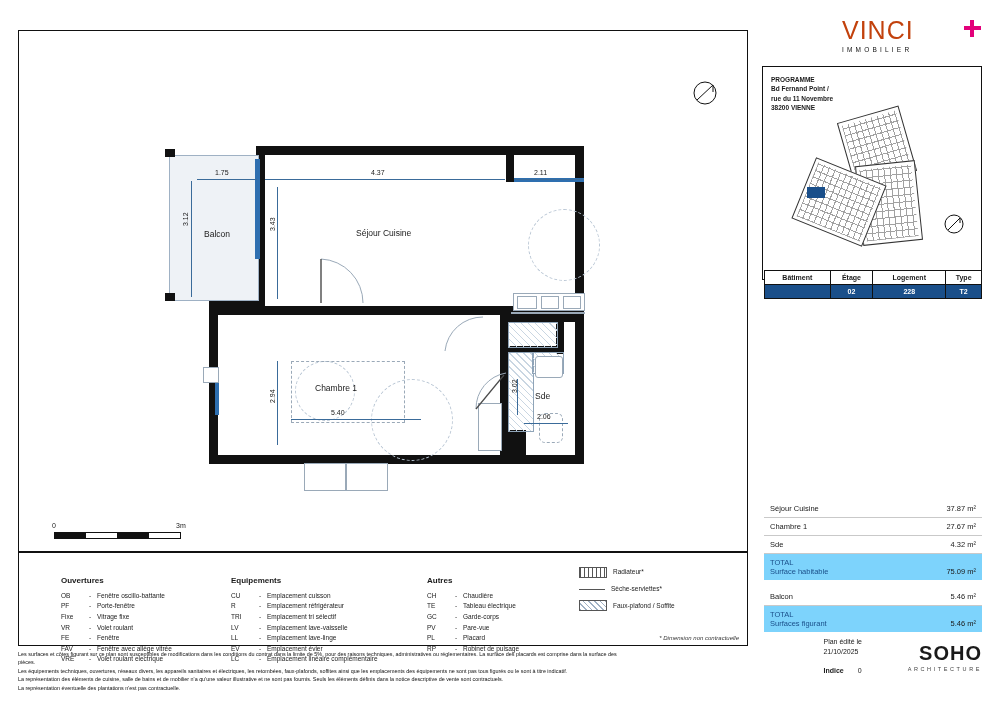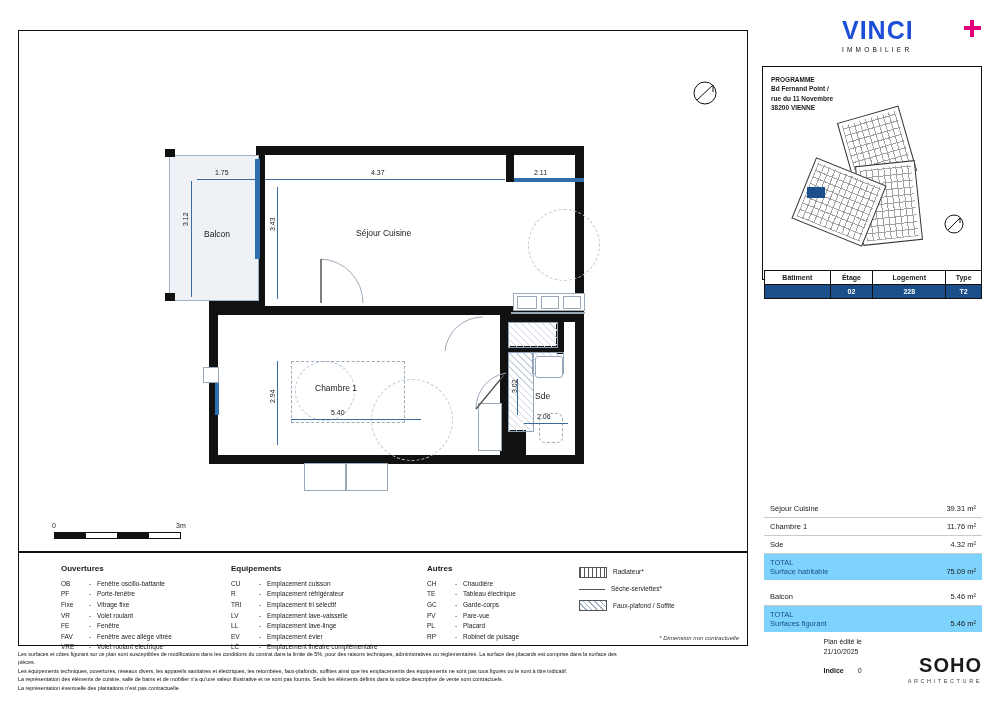--- a/index.html
+++ b/index.html
@@ -67,7 +67,7 @@
 
   
   .vinci{position:absolute;right:18px;top:16px;width:140px;height:44px;}
-  .vinci .word{font-size:25px;font-weight:bold;letter-spacing:1px;color:#1d4ed8;font-family:"Liberation Sans",sans-serif;}
+  .vinci .word{font-size:25px;font-weight:normal;letter-spacing:1px;color:#c2410c;font-family:"Liberation Sans",sans-serif;}
   .vinci .sub{font-size:6.5px;letter-spacing:3.2px;color:#111;margin-top:1px;}
   .vinci .cross{position:absolute;right:0;top:2px;width:20px;height:20px;}
   .vinci .cross span{position:absolute;background:#e2007a;}

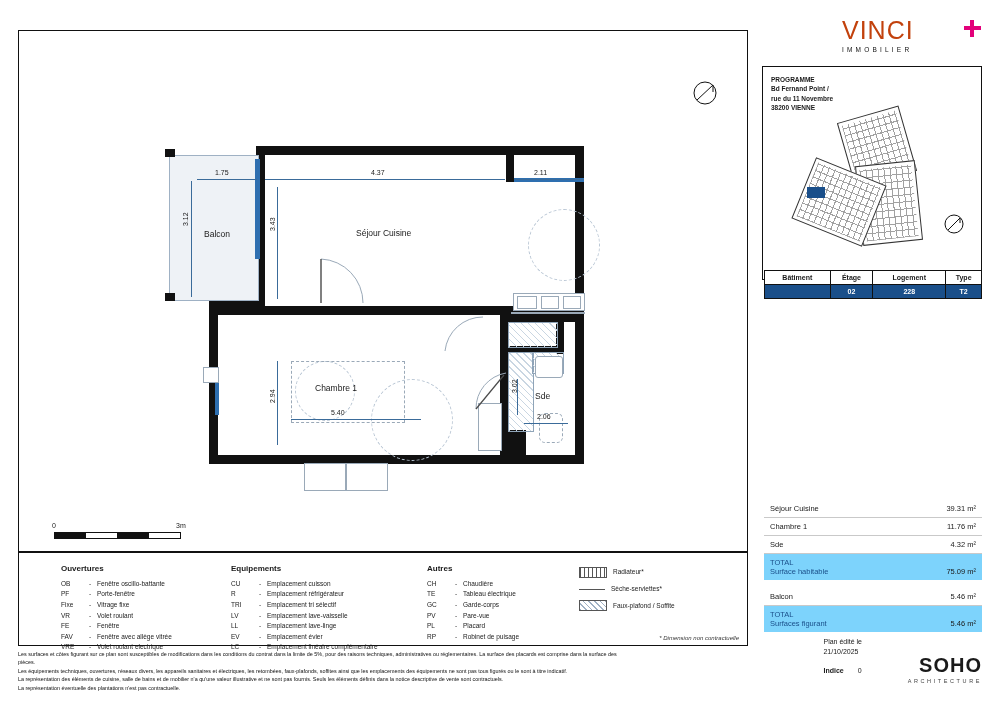--- a/index.html
+++ b/index.html
@@ -340,7 +340,7 @@
   <div class="areas">
     <div class="arow">
       <span class="lab">Séjour Cuisine</span>
-      <span class="val">39.31 m²</span>
+      <span class="val">37.87 m²</span>
     </div>
     <div class="arow">
       <span class="lab">Chambre 1</span>

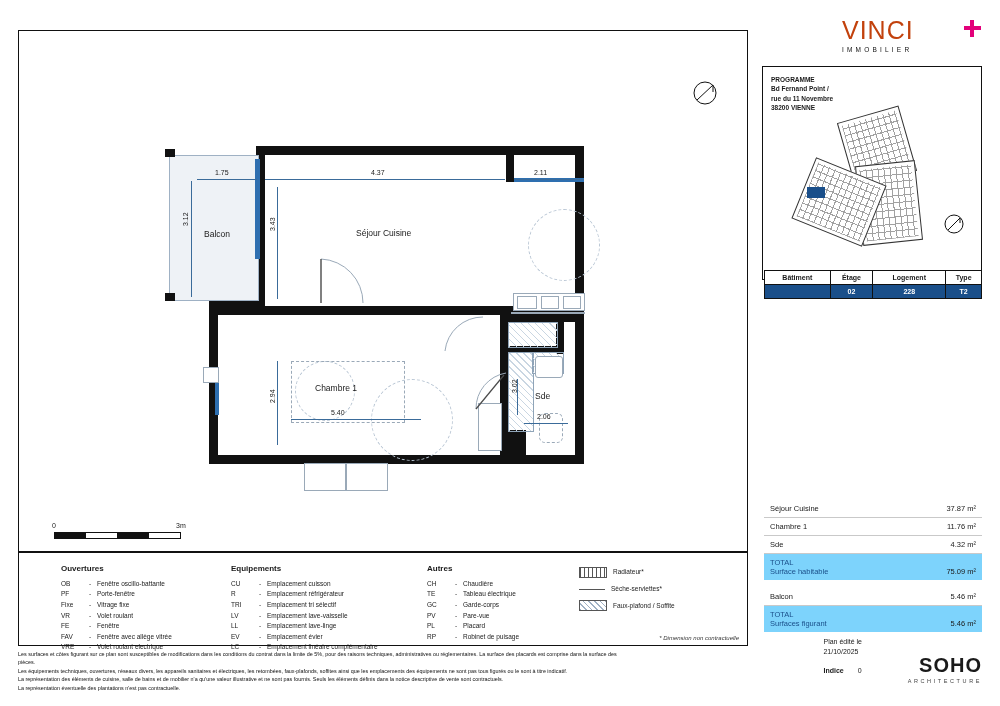--- a/index.html
+++ b/index.html
@@ -344,7 +344,7 @@
     </div>
     <div class="arow">
       <span class="lab">Chambre 1</span>
-      <span class="val">11.76 m²</span>
+      <span class="val">27.67 m²</span>
     </div>
     <div class="arow">
       <span class="lab">Sde</span>

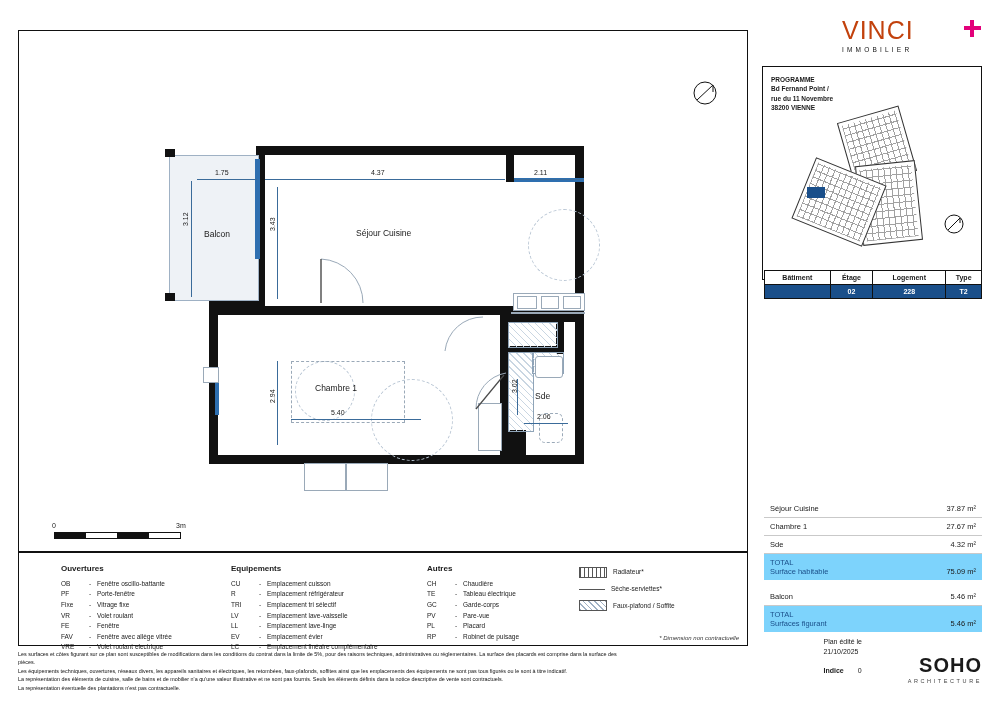--- a/index.html
+++ b/index.html
@@ -47,7 +47,7 @@
     position:absolute;left:18px;top:552px;width:728px;height:92px;
     border:1px solid #111;border-top:1px solid #111;background:#fff;
   }
-  .legend-col{position:absolute;top:10px;font-size:6.5px;line-height:1.62;}
+  .legend-col{position:absolute;top:22px;font-size:6.5px;line-height:1.62;}
   .legend-col h4{margin:0 0 3px 0;font-size:8px;}
   .legend-row{white-space:nowrap;}
   .legend-row .k{display:inline-block;width:28px;}

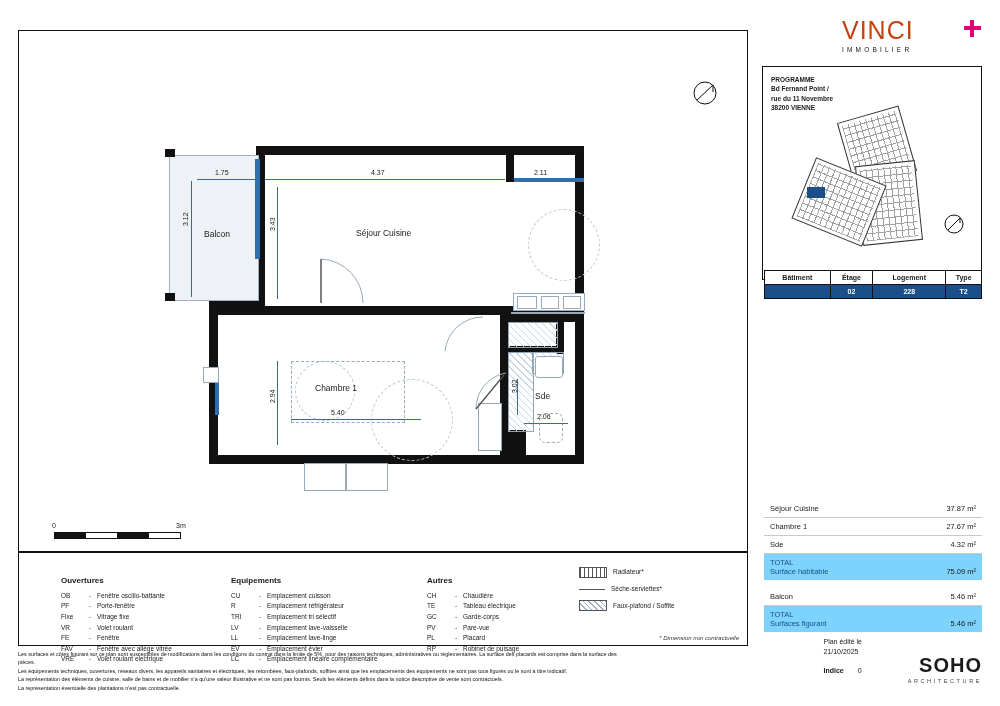--- a/index.html
+++ b/index.html
@@ -99,7 +99,7 @@
 
   .edit{position:absolute;right:138px;bottom:30px;font-size:7px;line-height:1.5;text-align:left;}
   .edit .b{font-weight:bold;}
-  .soho{position:absolute;right:18px;bottom:22px;text-align:right;}
+  .soho{position:absolute;right:18px;bottom:34px;text-align:right;}
   .soho .n{font-size:20px;font-weight:bold;letter-spacing:1px;}
   .soho .s{font-size:5.5px;letter-spacing:2.6px;color:#444;margin-top:1px;}
 </style>

